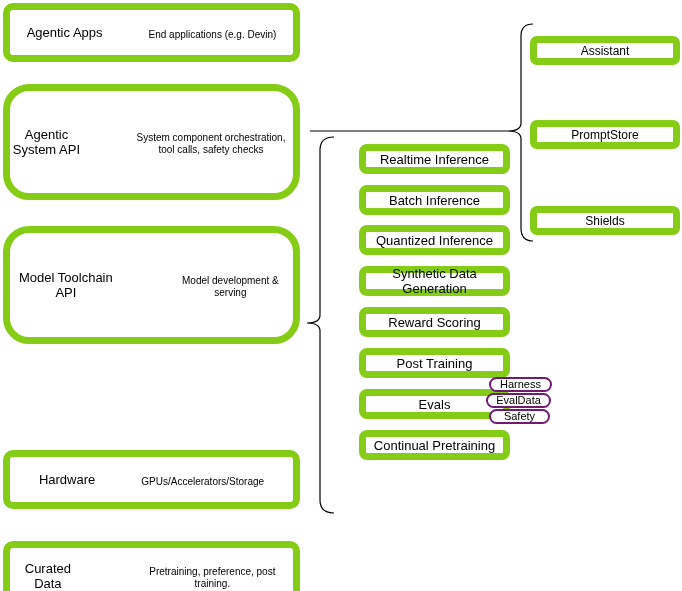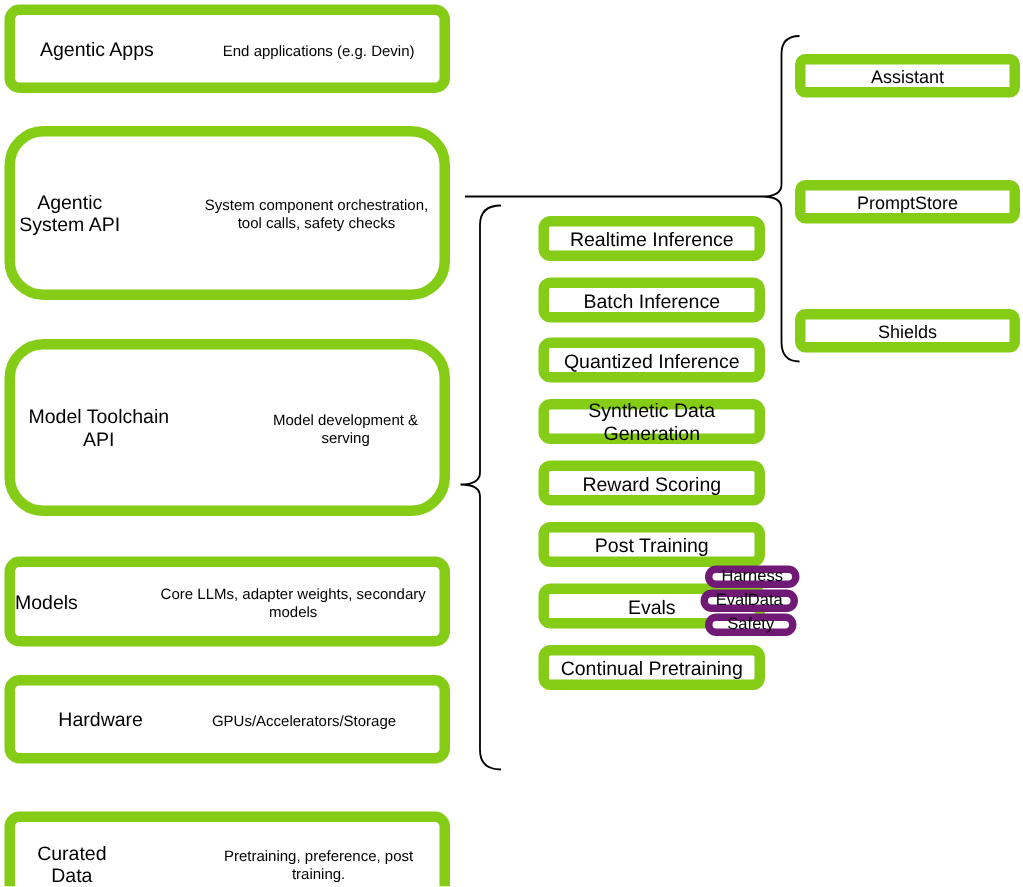--- a/index.html
+++ b/index.html
@@ -19,9 +19,9 @@
   .mid{left:330px;width:151px;height:30px;border-radius:8px;font-size:13px;margin-left:29px;}
   .rgt{left:530px;width:150px;height:29px;border-radius:7px;font-size:12px;}
   .tag{
-    position:absolute;box-sizing:border-box;border:5px solid #701a75;background:#fff;
+    position:absolute;box-sizing:border-box;border:2px solid #701a75;background:#fff;
     border-radius:8px;display:flex;align-items:center;justify-content:center;
-    font-size:11px;line-height:11px;z-index:3;
+    font-size:11px;line-height:11px;z-index:3;margin-left:19px;
   }
 </style>
 </head>

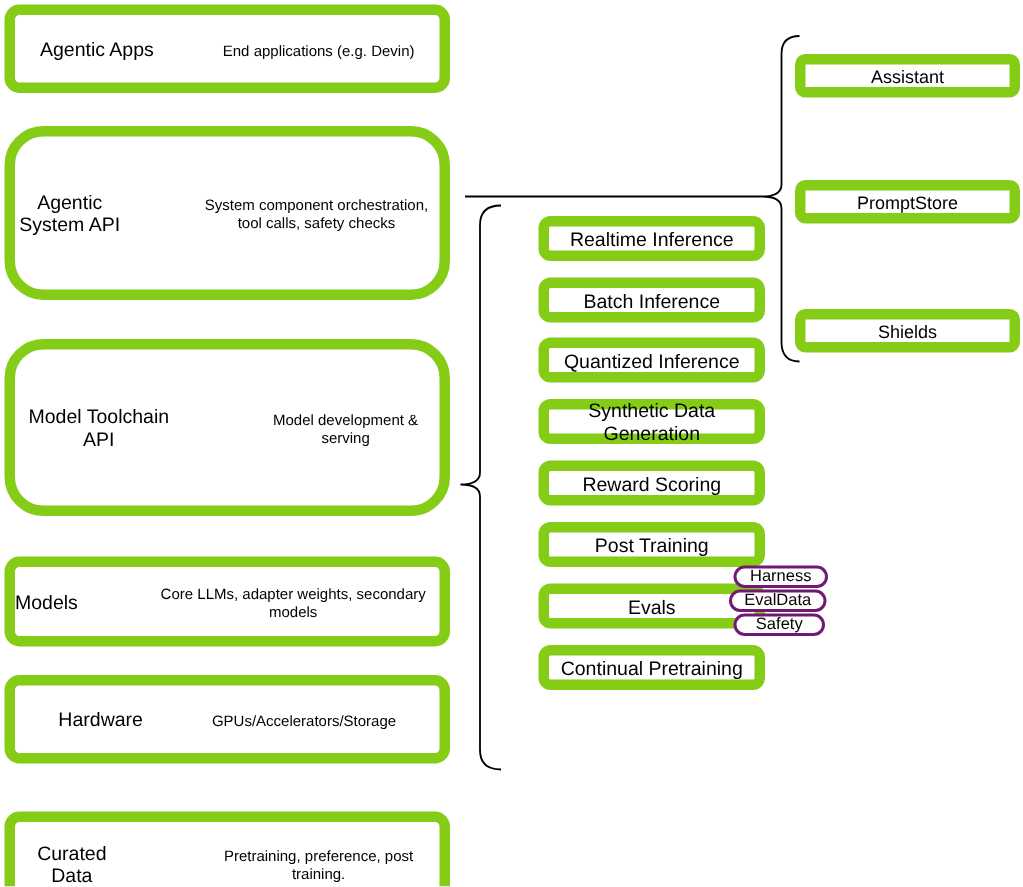--- a/index.html
+++ b/index.html
@@ -50,10 +50,6 @@
     <div class="s">Model development &amp; serving</div>
   </div>
 
-  <div class="node big" style="top:371px;height:60px;border-radius:10px">
-    <div class="t">Models</div>
-    <div class="s">Core LLMs, adapter weights, secondary models</div>
-  </div>
 
   <div class="node big" style="top:450px;height:59px;border-radius:10px">
     <div class="t">Hardware</div>

